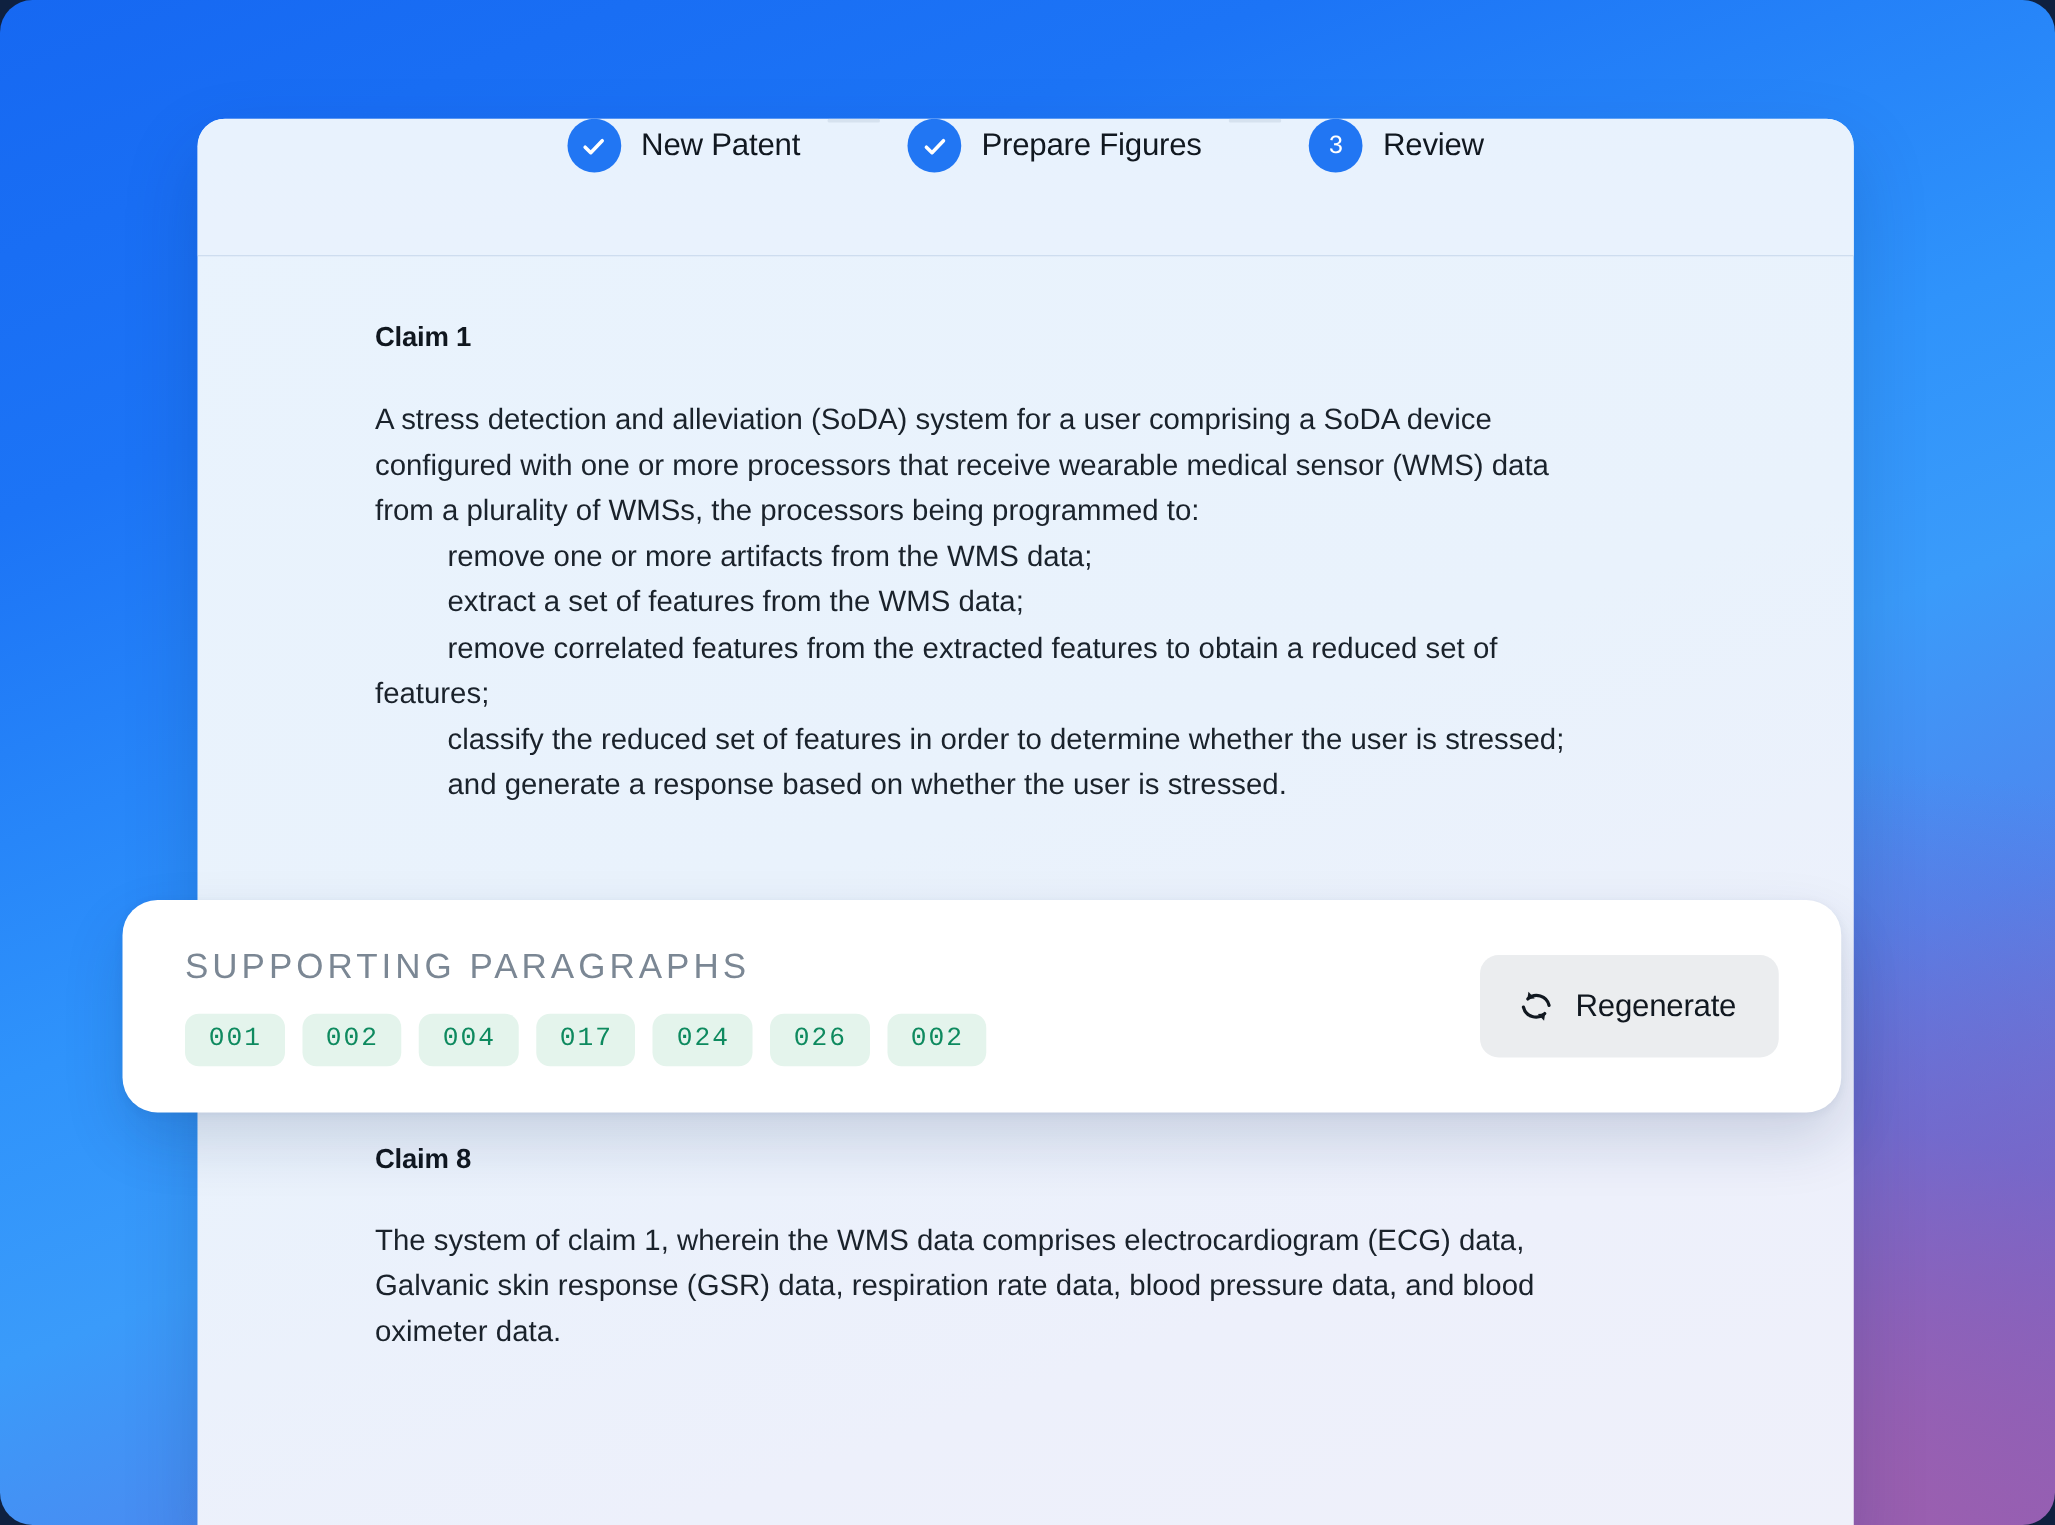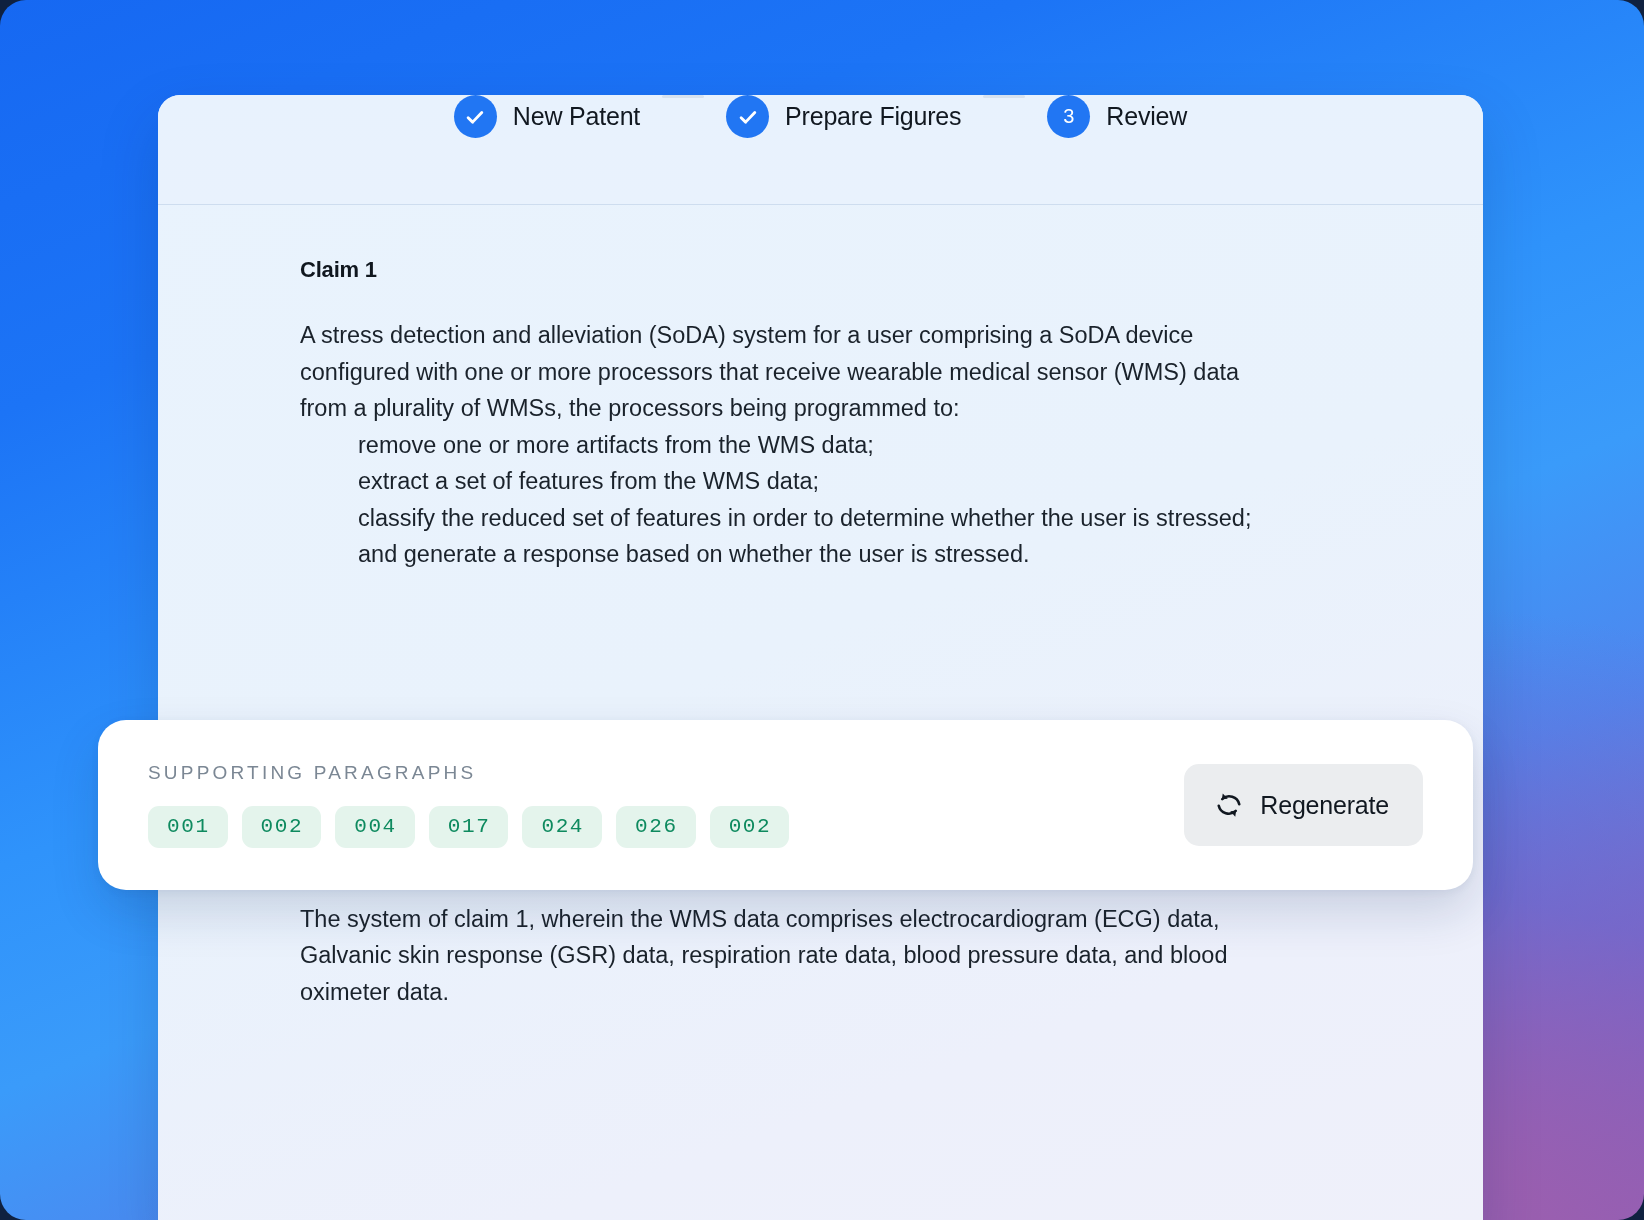--- a/index.html
+++ b/index.html
@@ -216,6 +216,7 @@
           <span class="claim-lead">A stress detection and alleviation (SoDA) system for a user comprising a SoDA device configured with one or more processors that receive wearable medical sensor (WMS) data from a plurality of WMSs, the processors being programmed to:</span>
           <span class="ind">remove one or more artifacts from the WMS data;</span>
           <span class="ind">extract a set of features from the WMS data;</span>
+          <span class="ind">remove correlated features from the extracted features to obtain a reduced set of features;</span>
           <span class="ind">classify the reduced set of features in order to determine whether the user is stressed;</span>
           <span class="ind">and generate a response based on whether the user is stressed.</span>
         </div>

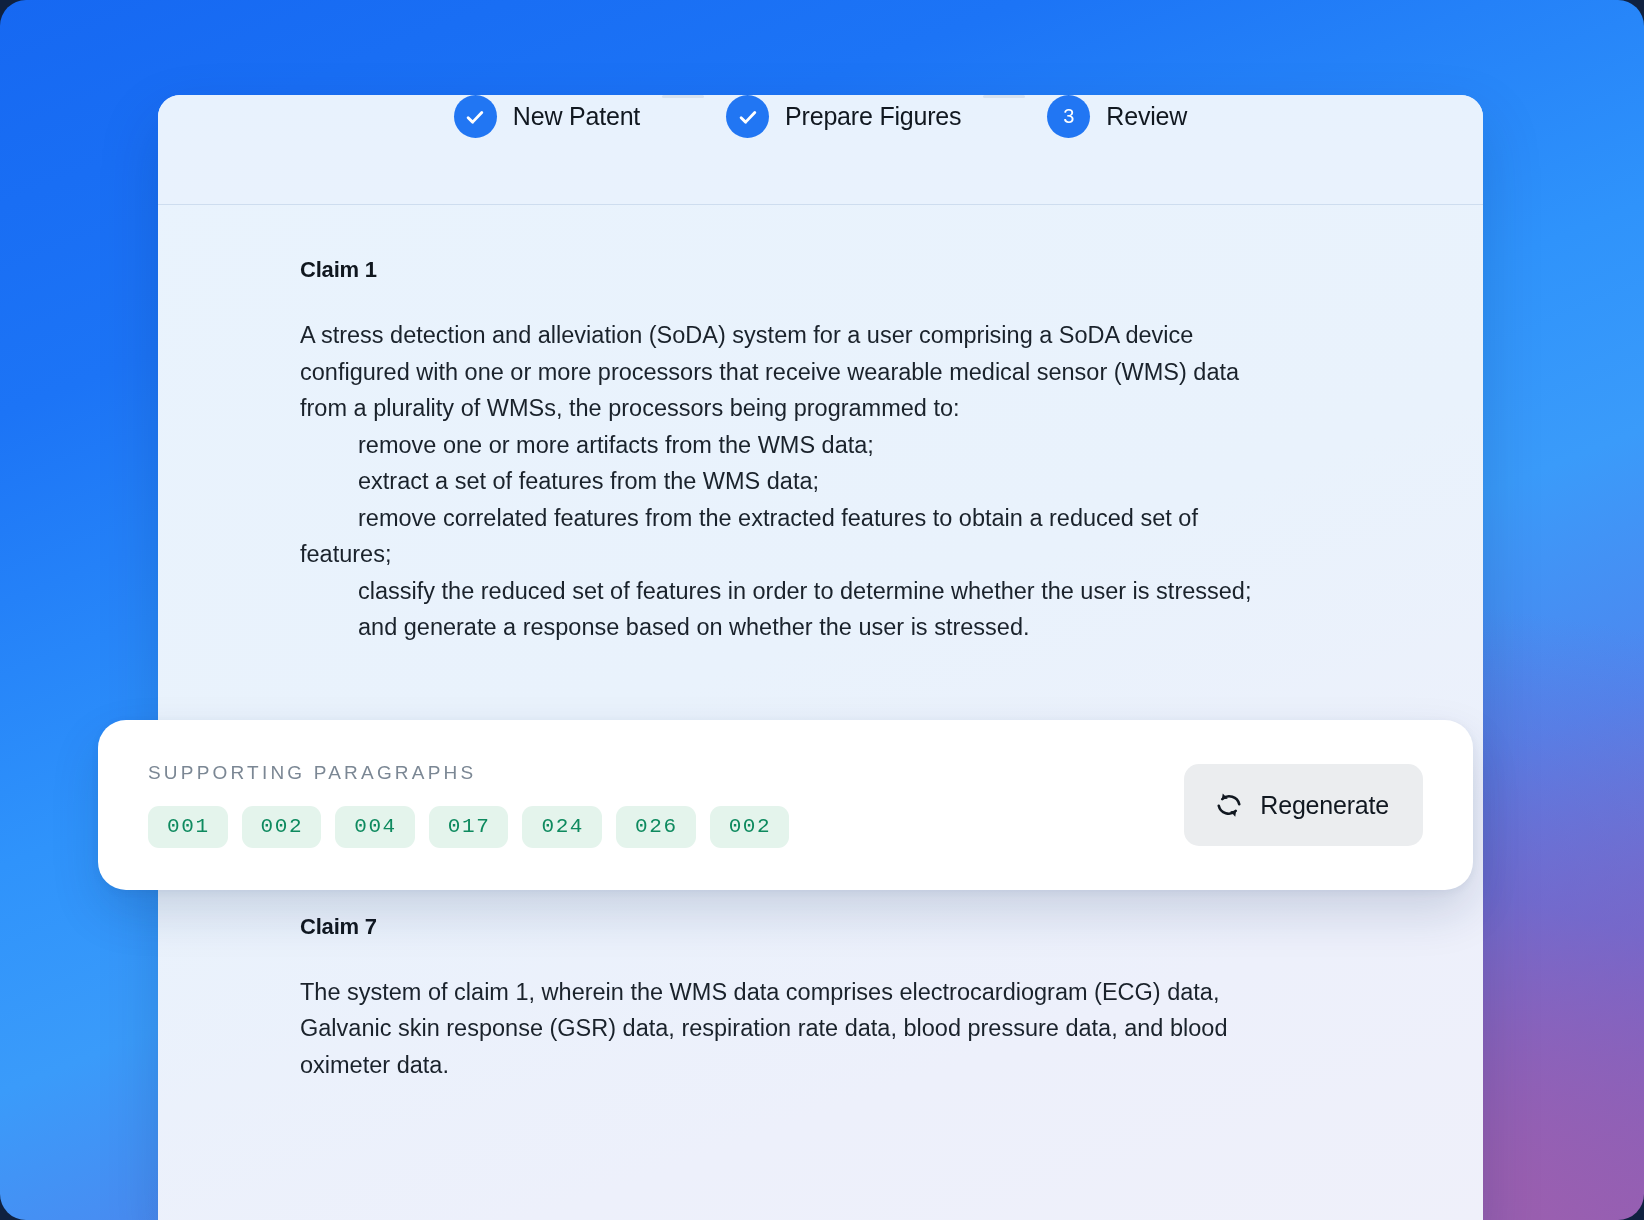--- a/index.html
+++ b/index.html
@@ -129,7 +129,7 @@
   }
   #supporting-left { flex: 1 1 auto; }
   #supporting-title {
-    font-size: 19px;
+    font-size: 28px;
     letter-spacing: 3.2px;
     color: #7b8794;
     font-weight: 400;

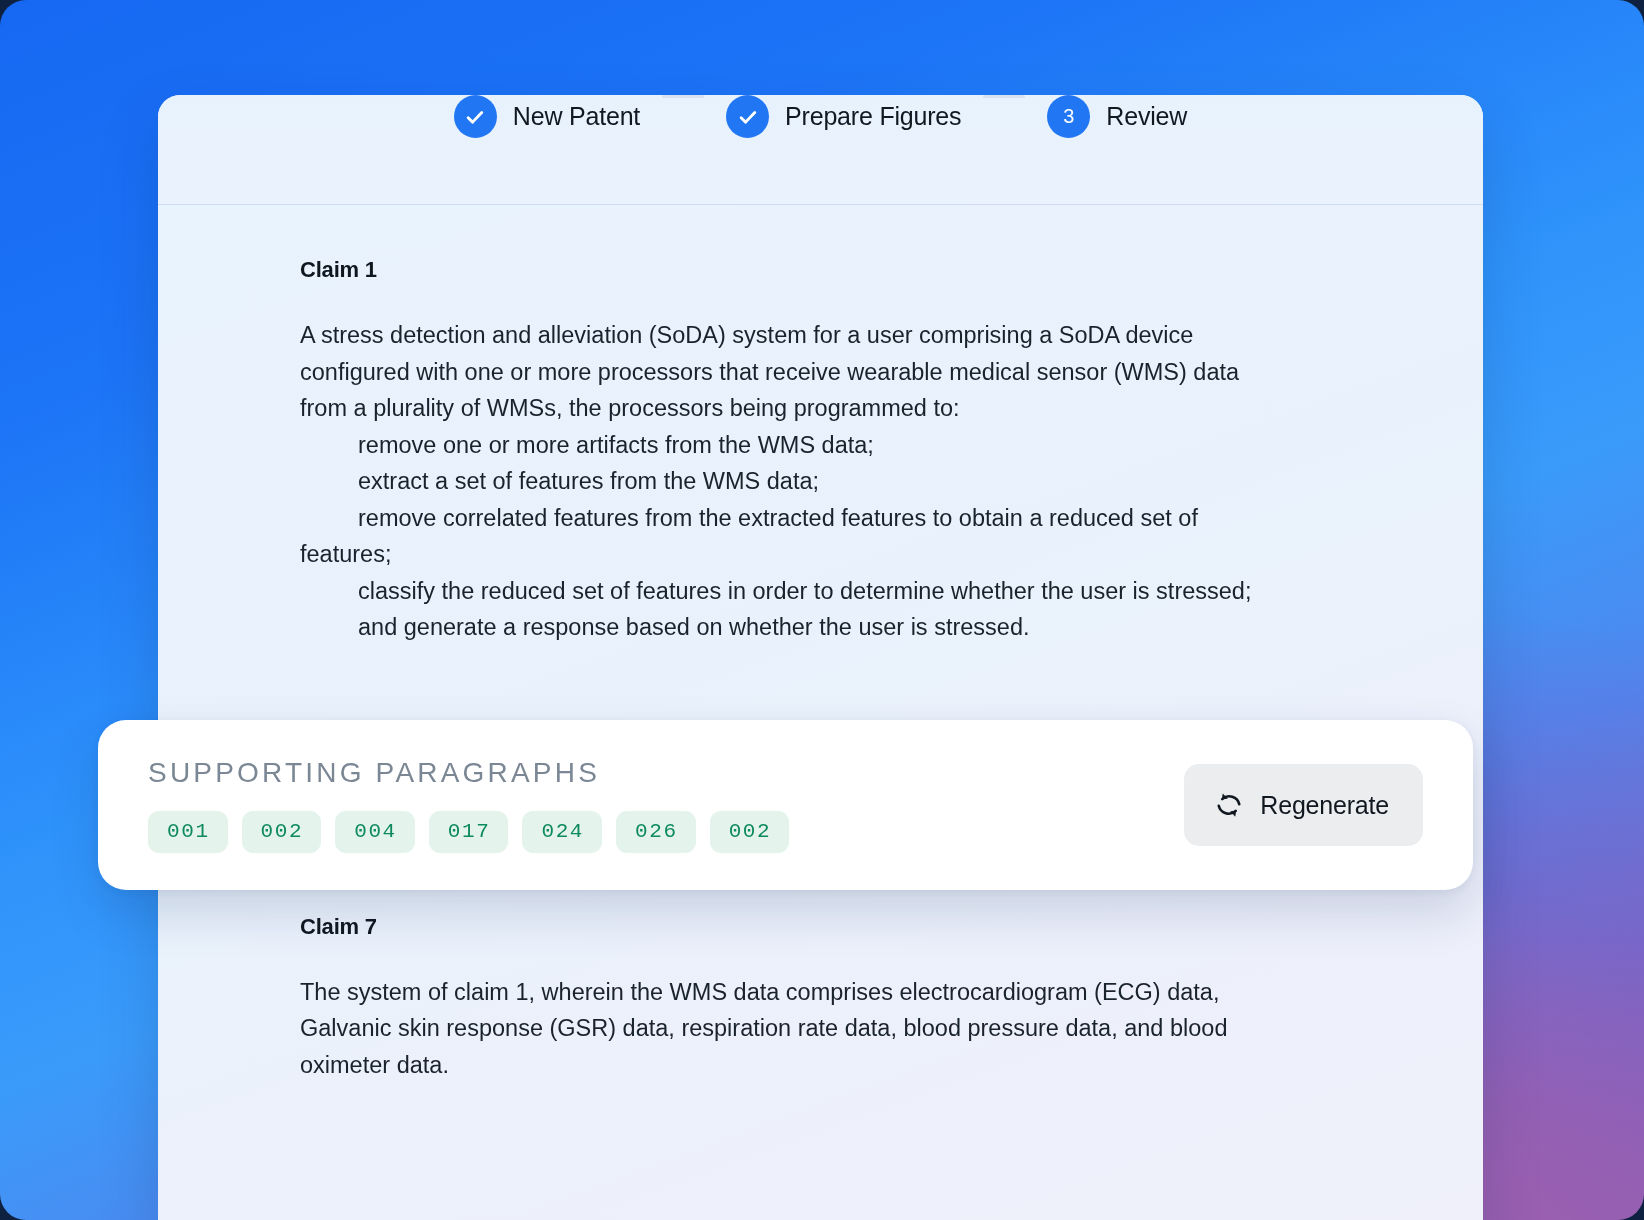--- a/index.html
+++ b/index.html
@@ -223,7 +223,7 @@
       </div>
 
       <div id="claim2-block">
-        <div class="claim-title">Claim 7</div>
+        <div class="claim-title">Claim 8</div>
         <div class="claim-body">
           <span class="claim-lead">The system of claim 1, wherein the WMS data comprises electrocardiogram (ECG) data, Galvanic skin response (GSR) data, respiration rate data, blood pressure data, and blood oximeter data.</span>
         </div>

